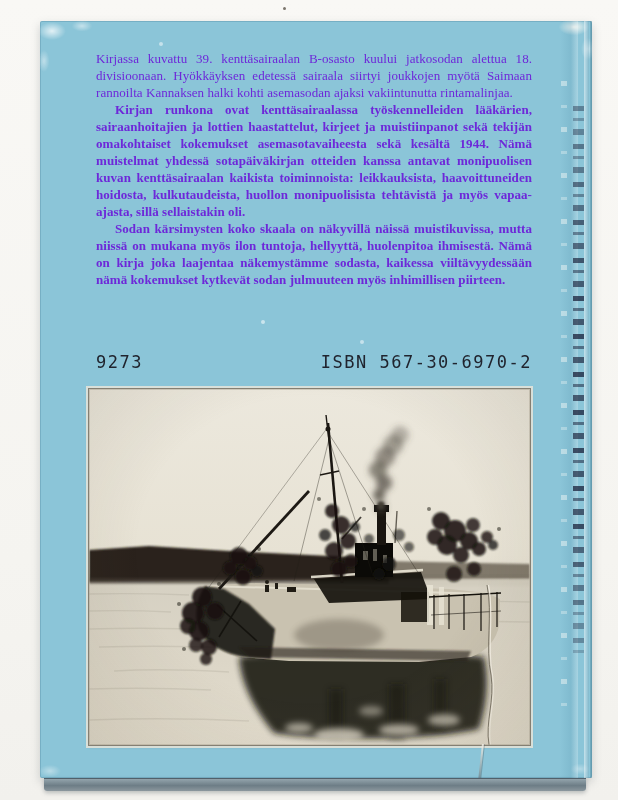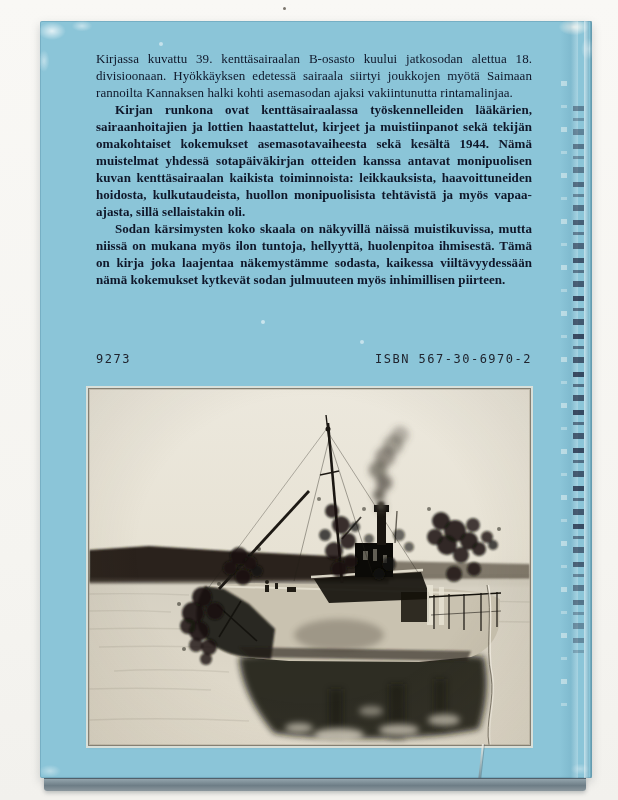--- a/index.html
+++ b/index.html
@@ -63,7 +63,7 @@
   
   .blurb{
     position:absolute;left:56px;top:29px;width:436px;
-    font-size:13px;line-height:17px;color:#0f172a;
+    font-size:13px;line-height:17px;color:#6d28d9;
     text-align:justify;letter-spacing:.05px;
   }
   .blurb p{margin:0;}

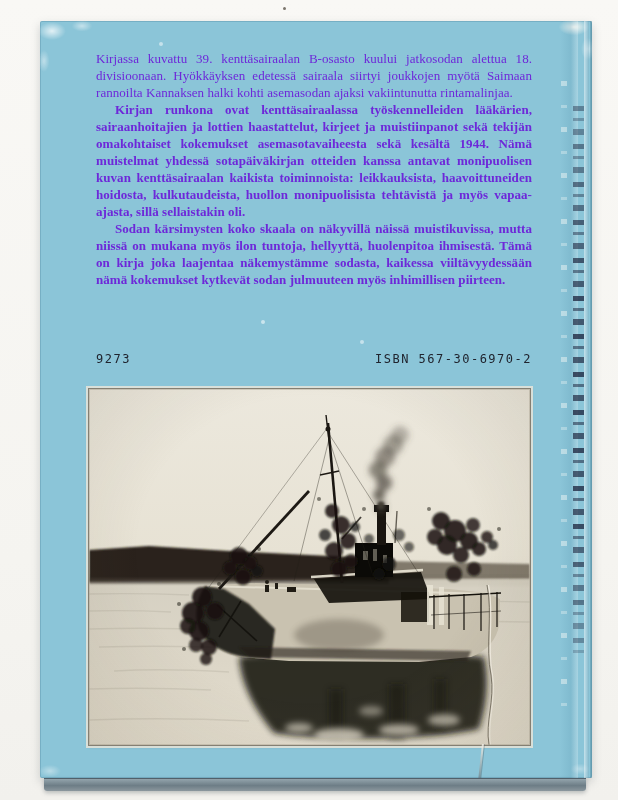--- a/index.html
+++ b/index.html
@@ -119,7 +119,7 @@
     <div class="blurb">
       <p>Kirjassa kuvattu 39. kenttäsairaalan B-osasto kuului jatkosodan alettua 18. divisioonaan. Hyökkäyksen edetessä sairaala siirtyi joukkojen myötä Saimaan rannoilta Kannaksen halki kohti asemasodan ajaksi vakiintunutta rintamalinjaa.</p>
       <p>Kirjan runkona ovat kenttäsairaalassa työskennelleiden lääkärien, sairaanhoitajien ja lottien haastattelut, kirjeet ja muistiinpanot sekä tekijän omakohtaiset kokemukset asemasotavaiheesta sekä kesältä 1944. Nämä muistelmat yhdessä sotapäiväkirjan otteiden kanssa antavat monipuolisen kuvan kenttäsairaalan kaikista toiminnoista: leikkauksista, haavoittuneiden hoidosta, kulkutaudeista, huollon monipuolisista tehtävistä ja myös vapaa-ajasta, sillä sellaistakin oli.</p>
-      <p>Sodan kärsimysten koko skaala on näkyvillä näissä muistikuvissa, mutta niissä on mukana myös ilon tuntoja, hellyyttä, huolenpitoa ihmisestä. Tämä on kirja joka laajentaa näkemystämme sodasta, kaikessa viiltävyydessään nämä kokemukset kytkevät sodan julmuuteen myös inhimillisen piirteen.</p>
+      <p>Sodan kärsimysten koko skaala on näkyvillä näissä muistikuvissa, mutta niissä on mukana myös ilon tuntoja, hellyyttä, huolenpitoa ihmisestä. Nämä on kirja joka laajentaa näkemystämme sodasta, kaikessa viiltävyydessään nämä kokemukset kytkevät sodan julmuuteen myös inhimillisen piirteen.</p>
     </div>
 
     <div class="codes">

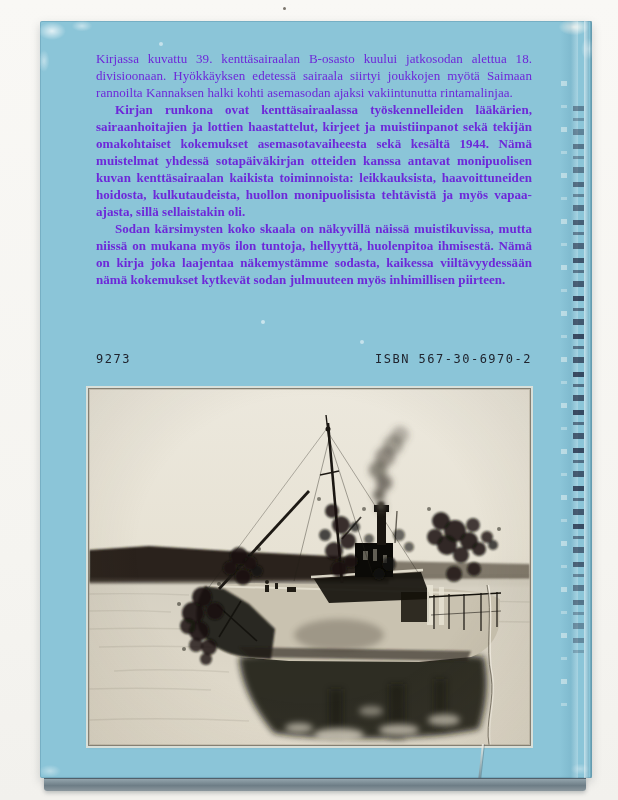--- a/index.html
+++ b/index.html
@@ -72,7 +72,7 @@
     position:absolute;left:56px;top:331px;width:436px;
     display:flex;justify-content:space-between;align-items:baseline;
     font-family:"DejaVu Sans Mono", monospace;
-    font-size:12px;color:#20242e;letter-spacing:1.5px;
+    font-size:17px;color:#20242e;letter-spacing:1.5px;
   }
   
   .photo-frame{

